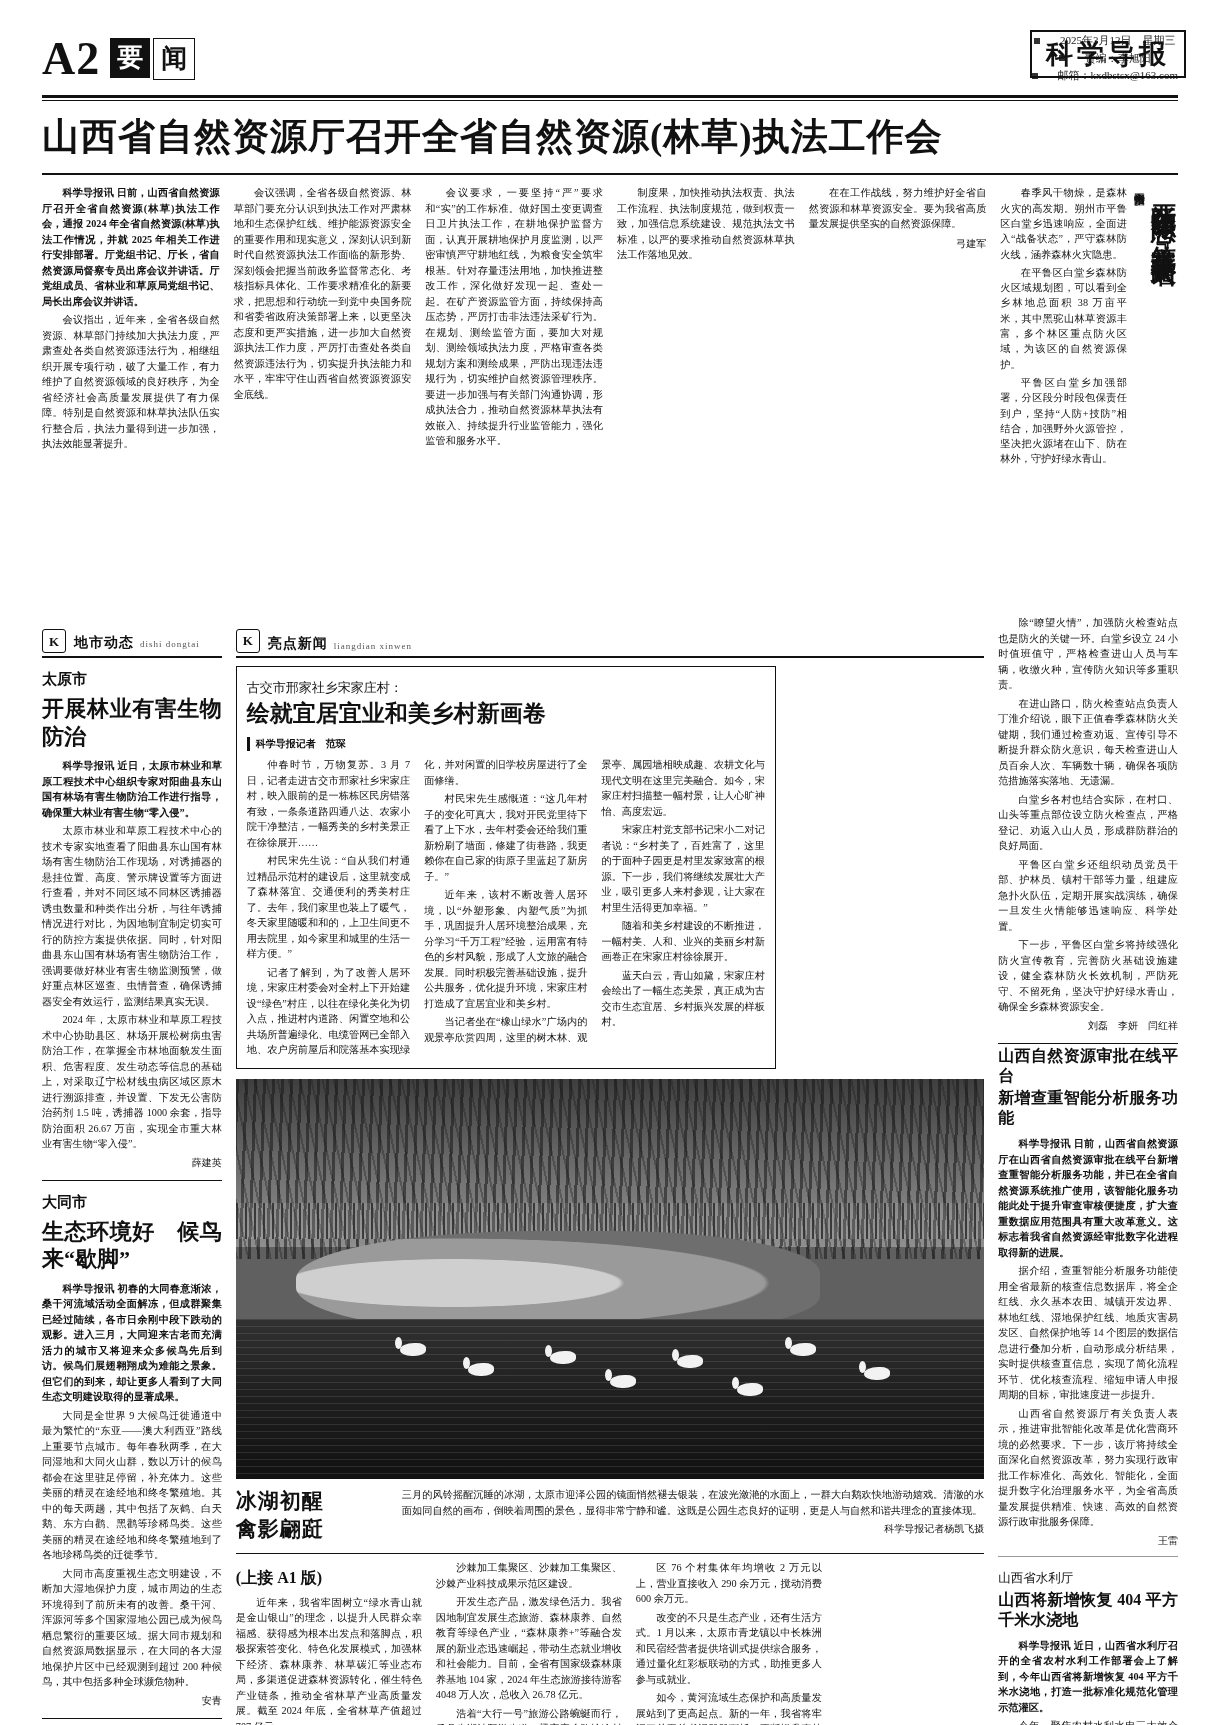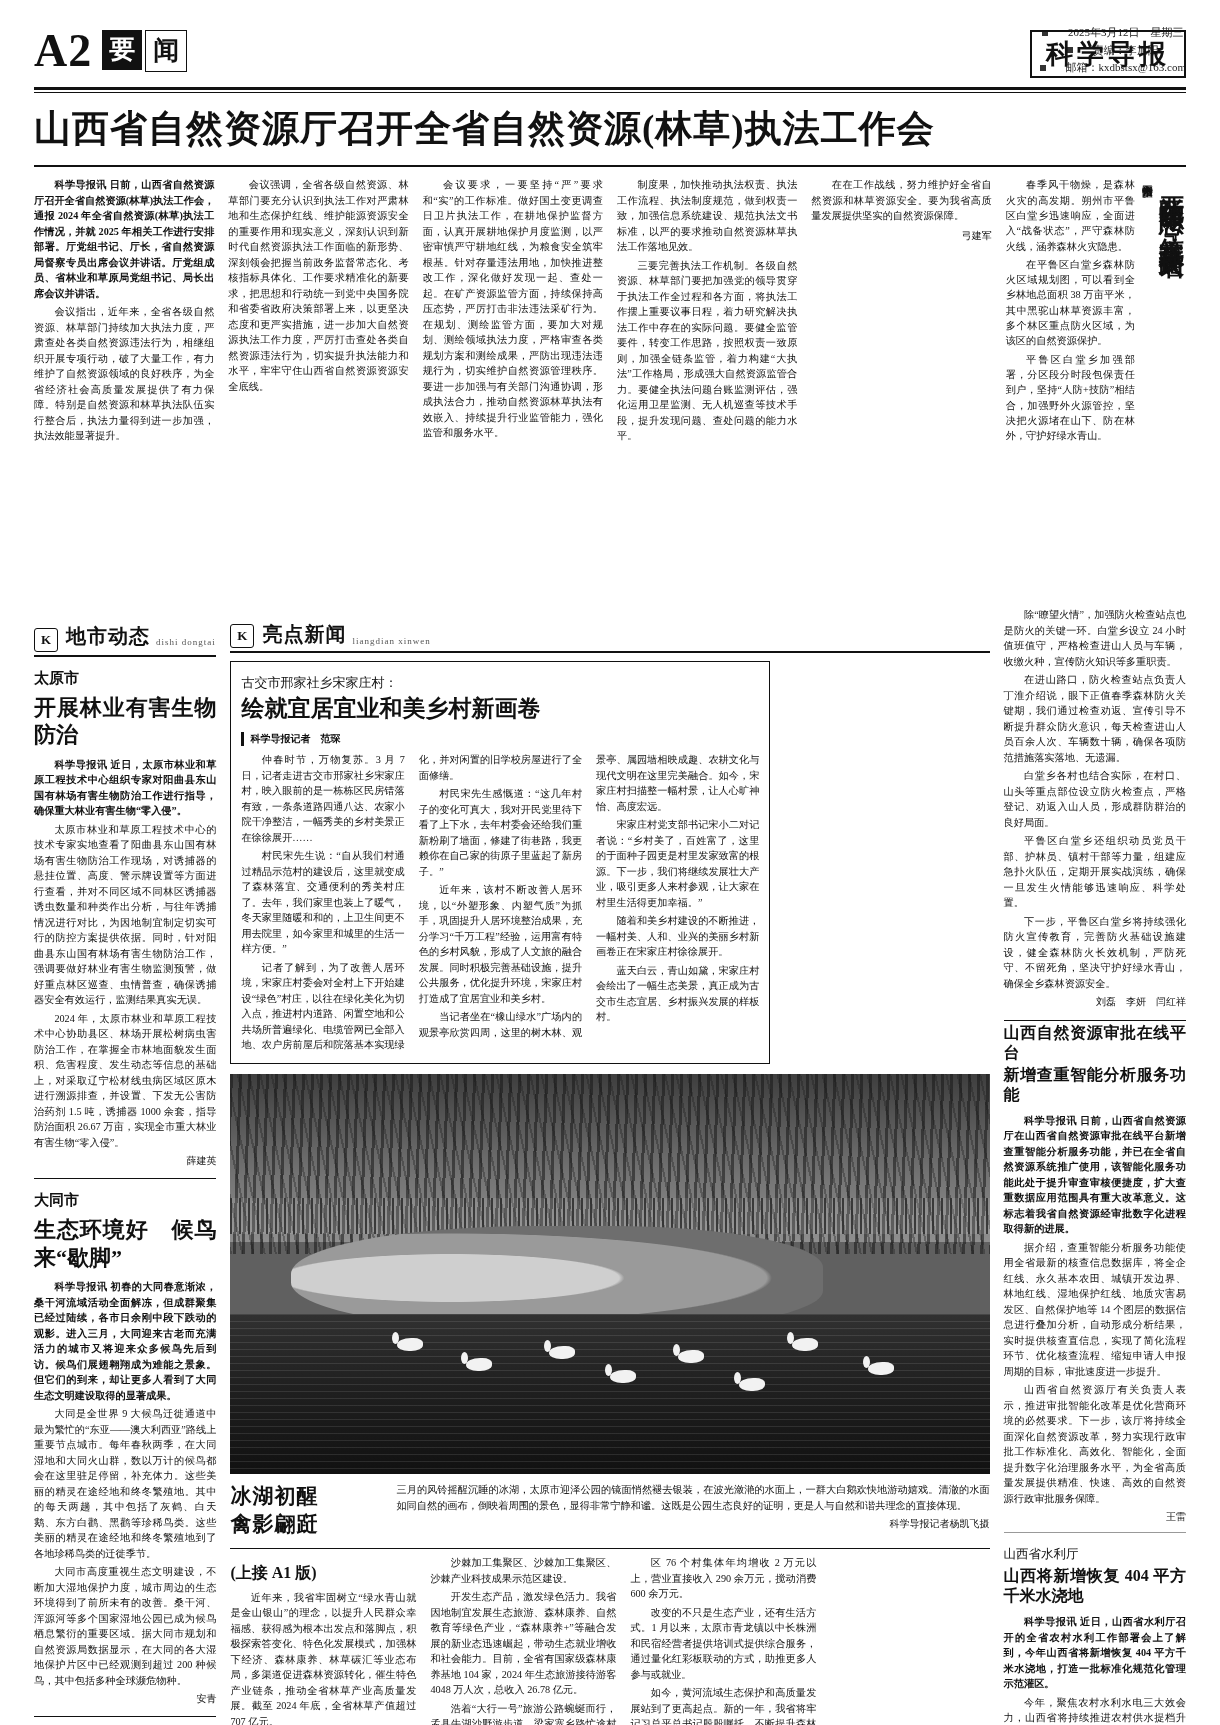--- a/index.html
+++ b/index.html
@@ -8,7 +8,7 @@
     font-family:"Liberation Serif","DejaVu Serif",serif;
     color:#111;overflow:hidden;
   }
-  .page{position:relative;width:1220px;height:1725px;padding:0;box-sizing:border-box;}
+  .page{position:relative;width:1220px;height:1725px;padding:8px;box-sizing:border-box;}
 
   
   .masthead{display:flex;align-items:flex-start;justify-content:space-between;padding:24px 34px 0 34px;}

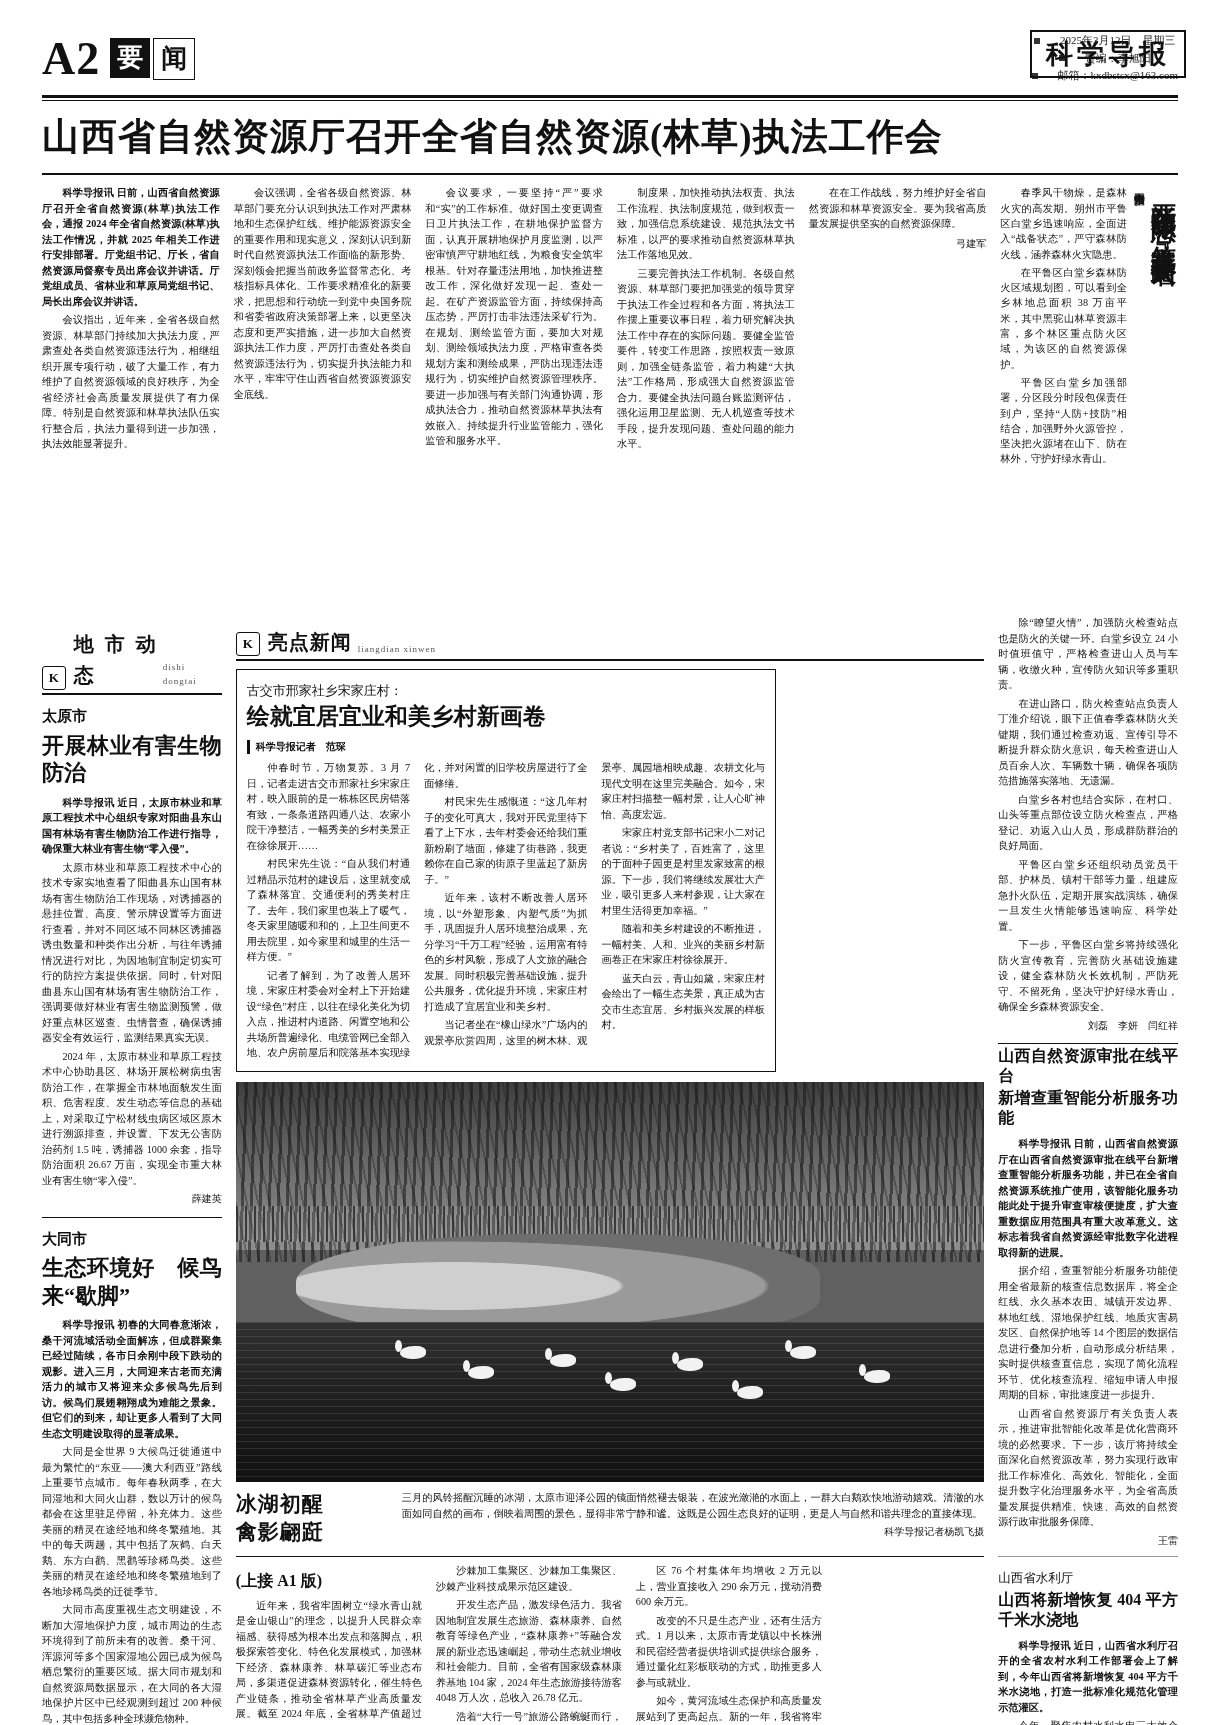--- a/index.html
+++ b/index.html
@@ -166,7 +166,6 @@
     </div>
     <div class="col c4">
       <p>制度果，加快推动执法权责、执法工作流程、执法制度规范，做到权责一致，加强信息系统建设、规范执法文书标准，以严的要求推动自然资源林草执法工作落地见效。</p>
-      <p>三要完善执法工作机制。各级自然资源、林草部门要把加强党的领导贯穿于执法工作全过程和各方面，将执法工作摆上重要议事日程，着力研究解决执法工作中存在的实际问题。要健全监管要件，转变工作思路，按照权责一致原则，加强全链条监管，着力构建“大执法”工作格局，形成强大自然资源监管合力。要健全执法问题台账监测评估，强化运用卫星监测、无人机巡查等技术手段，提升发现问题、查处问题的能力水平。</p>
     </div>
     <div class="col c5">
       <p>在在工作战线，努力维护好全省自然资源和林草资源安全。要为我省高质量发展提供坚实的自然资源保障。</p>

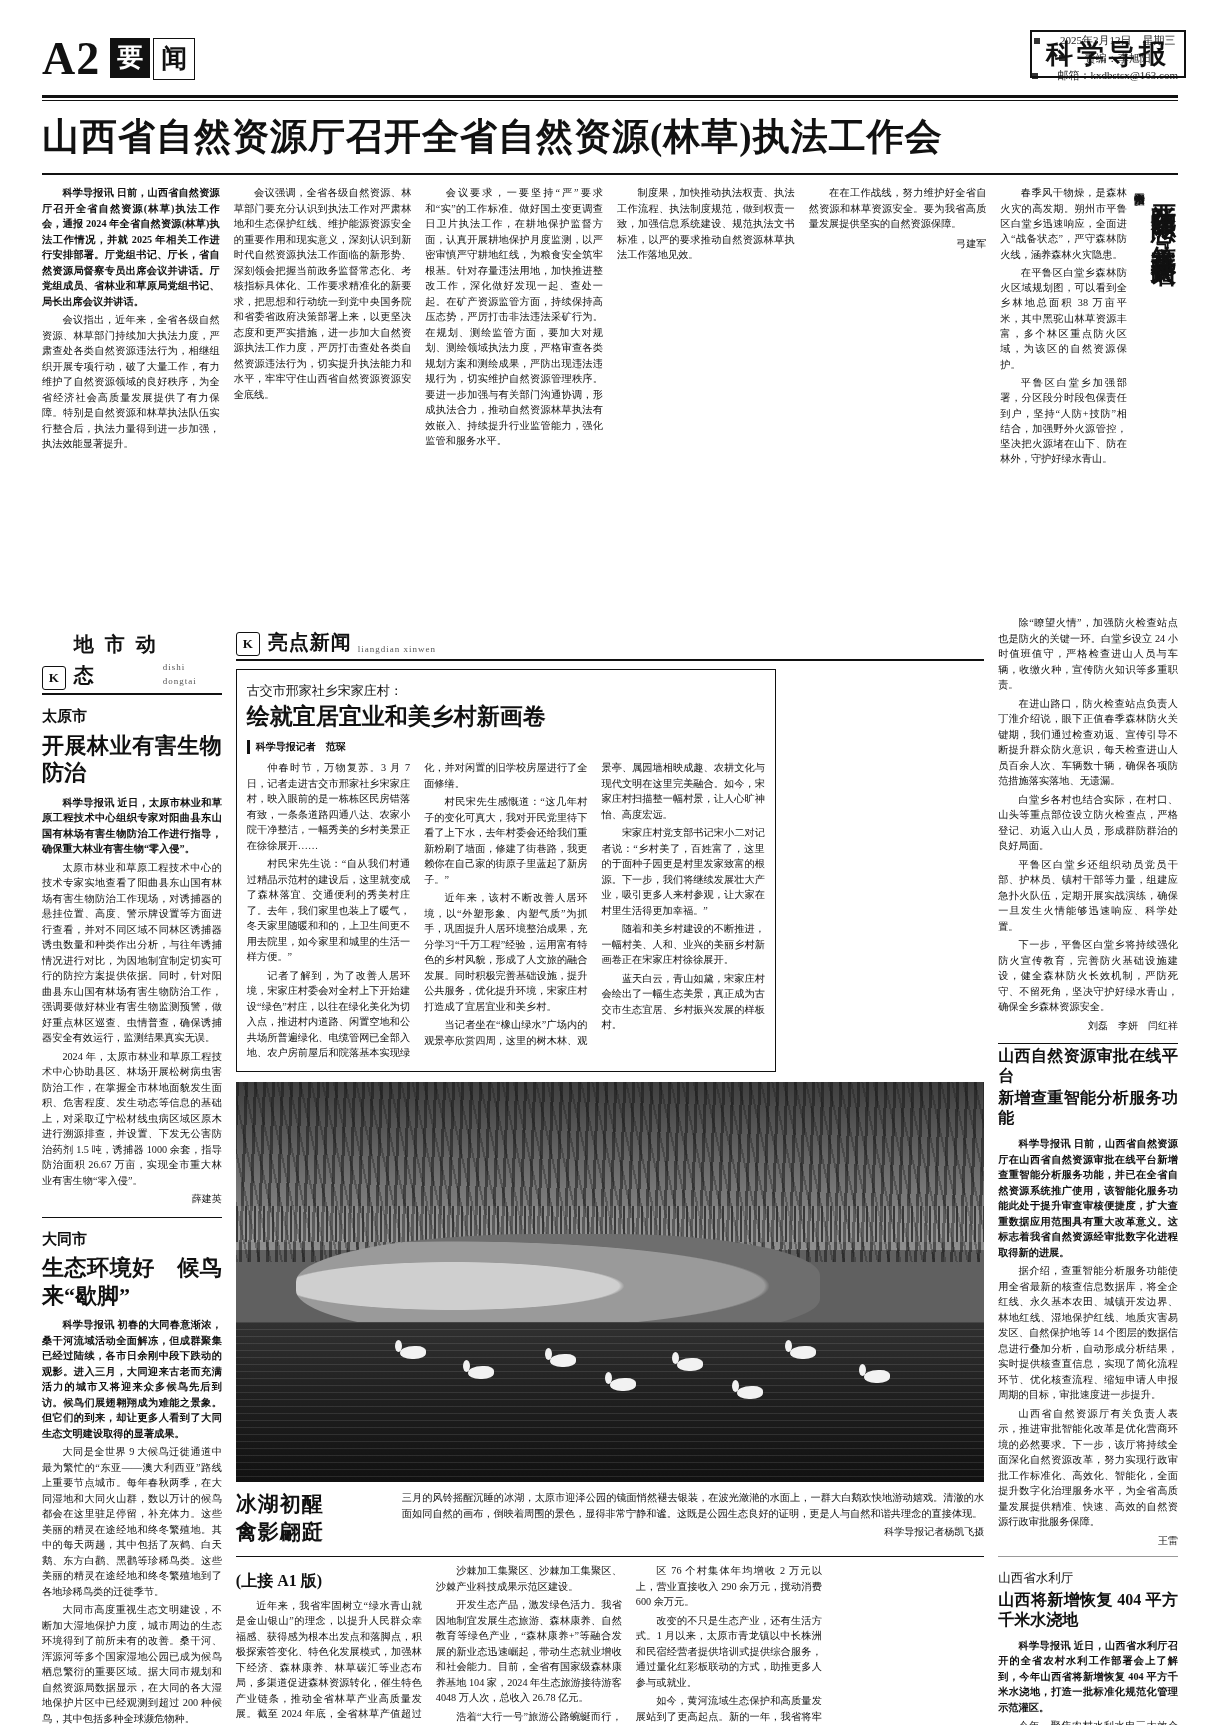--- a/index.html
+++ b/index.html
@@ -66,7 +66,7 @@
   
   .sec-head{display:flex;align-items:flex-end;gap:8px;border-bottom:2px solid #111;padding-bottom:3px;margin:14px 0 8px 0;}
   .kbox{width:22px;height:22px;border:1.5px solid #111;display:flex;align-items:center;justify-content:center;font-weight:700;font-size:13px;border-radius:3px;}
-  .sec-cn{font-size:20px;font-weight:700;letter-spacing:1px;}
+  .sec-cn{font-size:14px;font-weight:700;letter-spacing:1px;}
   .sec-py{font-size:9px;color:#555;letter-spacing:1px;margin-left:-2px;padding-bottom:2px;}
 
   .city{font-size:15px;font-weight:700;margin:10px 0 4px 0;}

